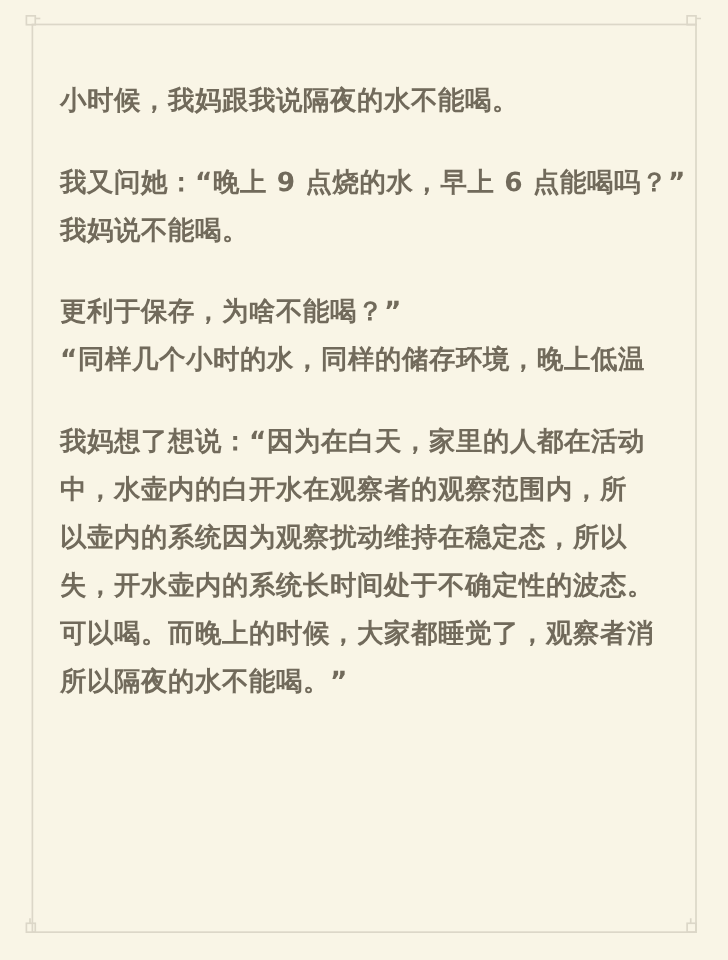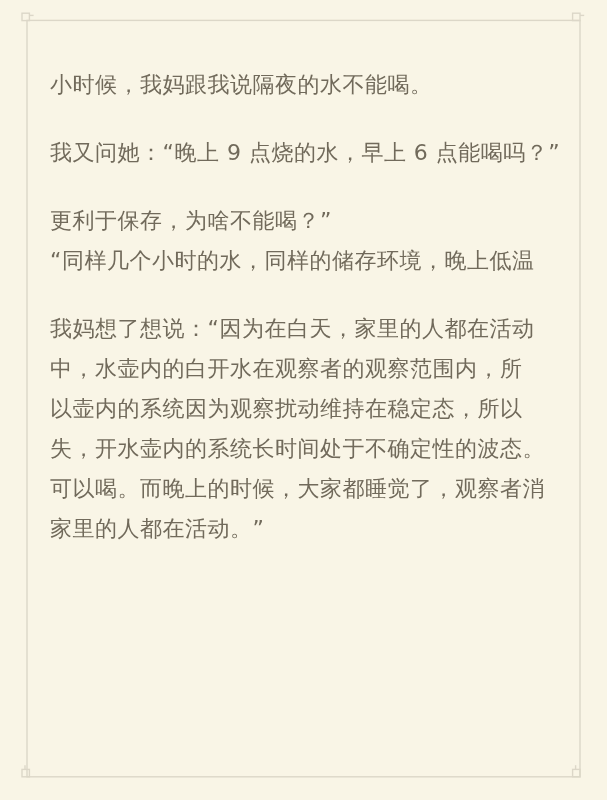--- a/index.html
+++ b/index.html
@@ -56,6 +56,7 @@
   .line {
     display: block;
     white-space: nowrap;
+    font-weight: bold;
   }
 </style>
 </head>

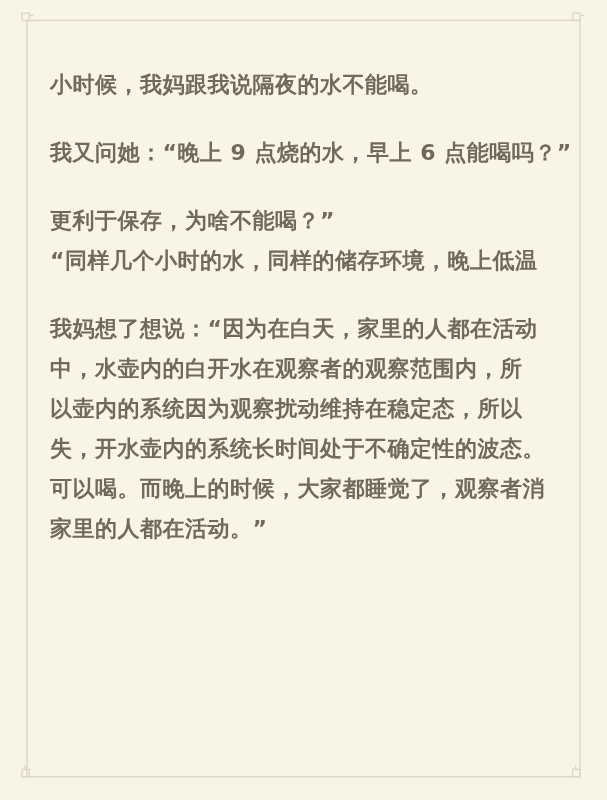--- a/index.html
+++ b/index.html
@@ -90,6 +90,7 @@
     </p>
     <p>
       <span class="line">我又问她：“晚上 9 点烧的水，早上 6 点能喝吗？”</span>
+      <span class="line">我妈说不能喝。</span>
     </p>
     <p>
       <span class="line">更利于保存，为啥不能喝？”</span>

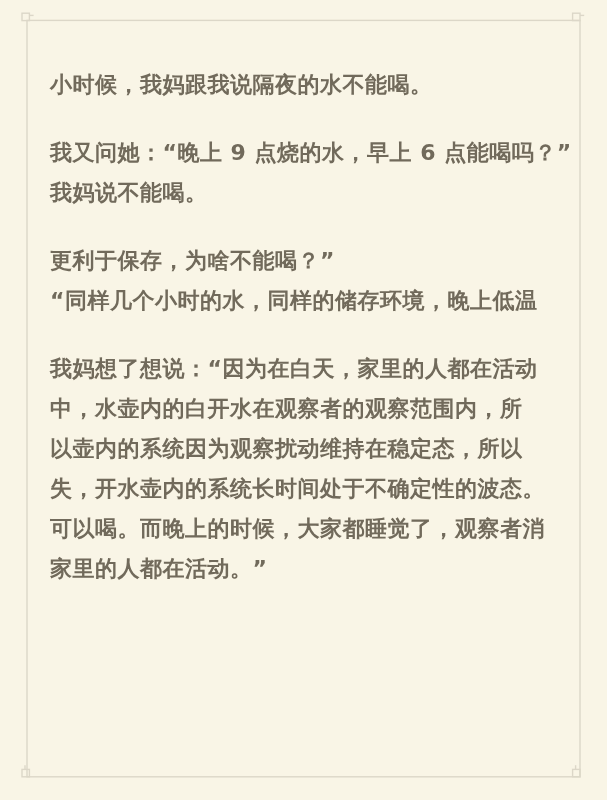--- a/index.html
+++ b/index.html
@@ -102,7 +102,7 @@
       <span class="line">以壶内的系统因为观察扰动维持在稳定态，所以</span>
       <span class="line">失，开水壶内的系统长时间处于不确定性的波态。</span>
       <span class="line">可以喝。而晚上的时候，大家都睡觉了，观察者消</span>
-      <span class="line">家里的人都在活动。”</span>
+      <span class="line">所以隔夜的水不能喝。”</span>
     </p>
   </div>
 

